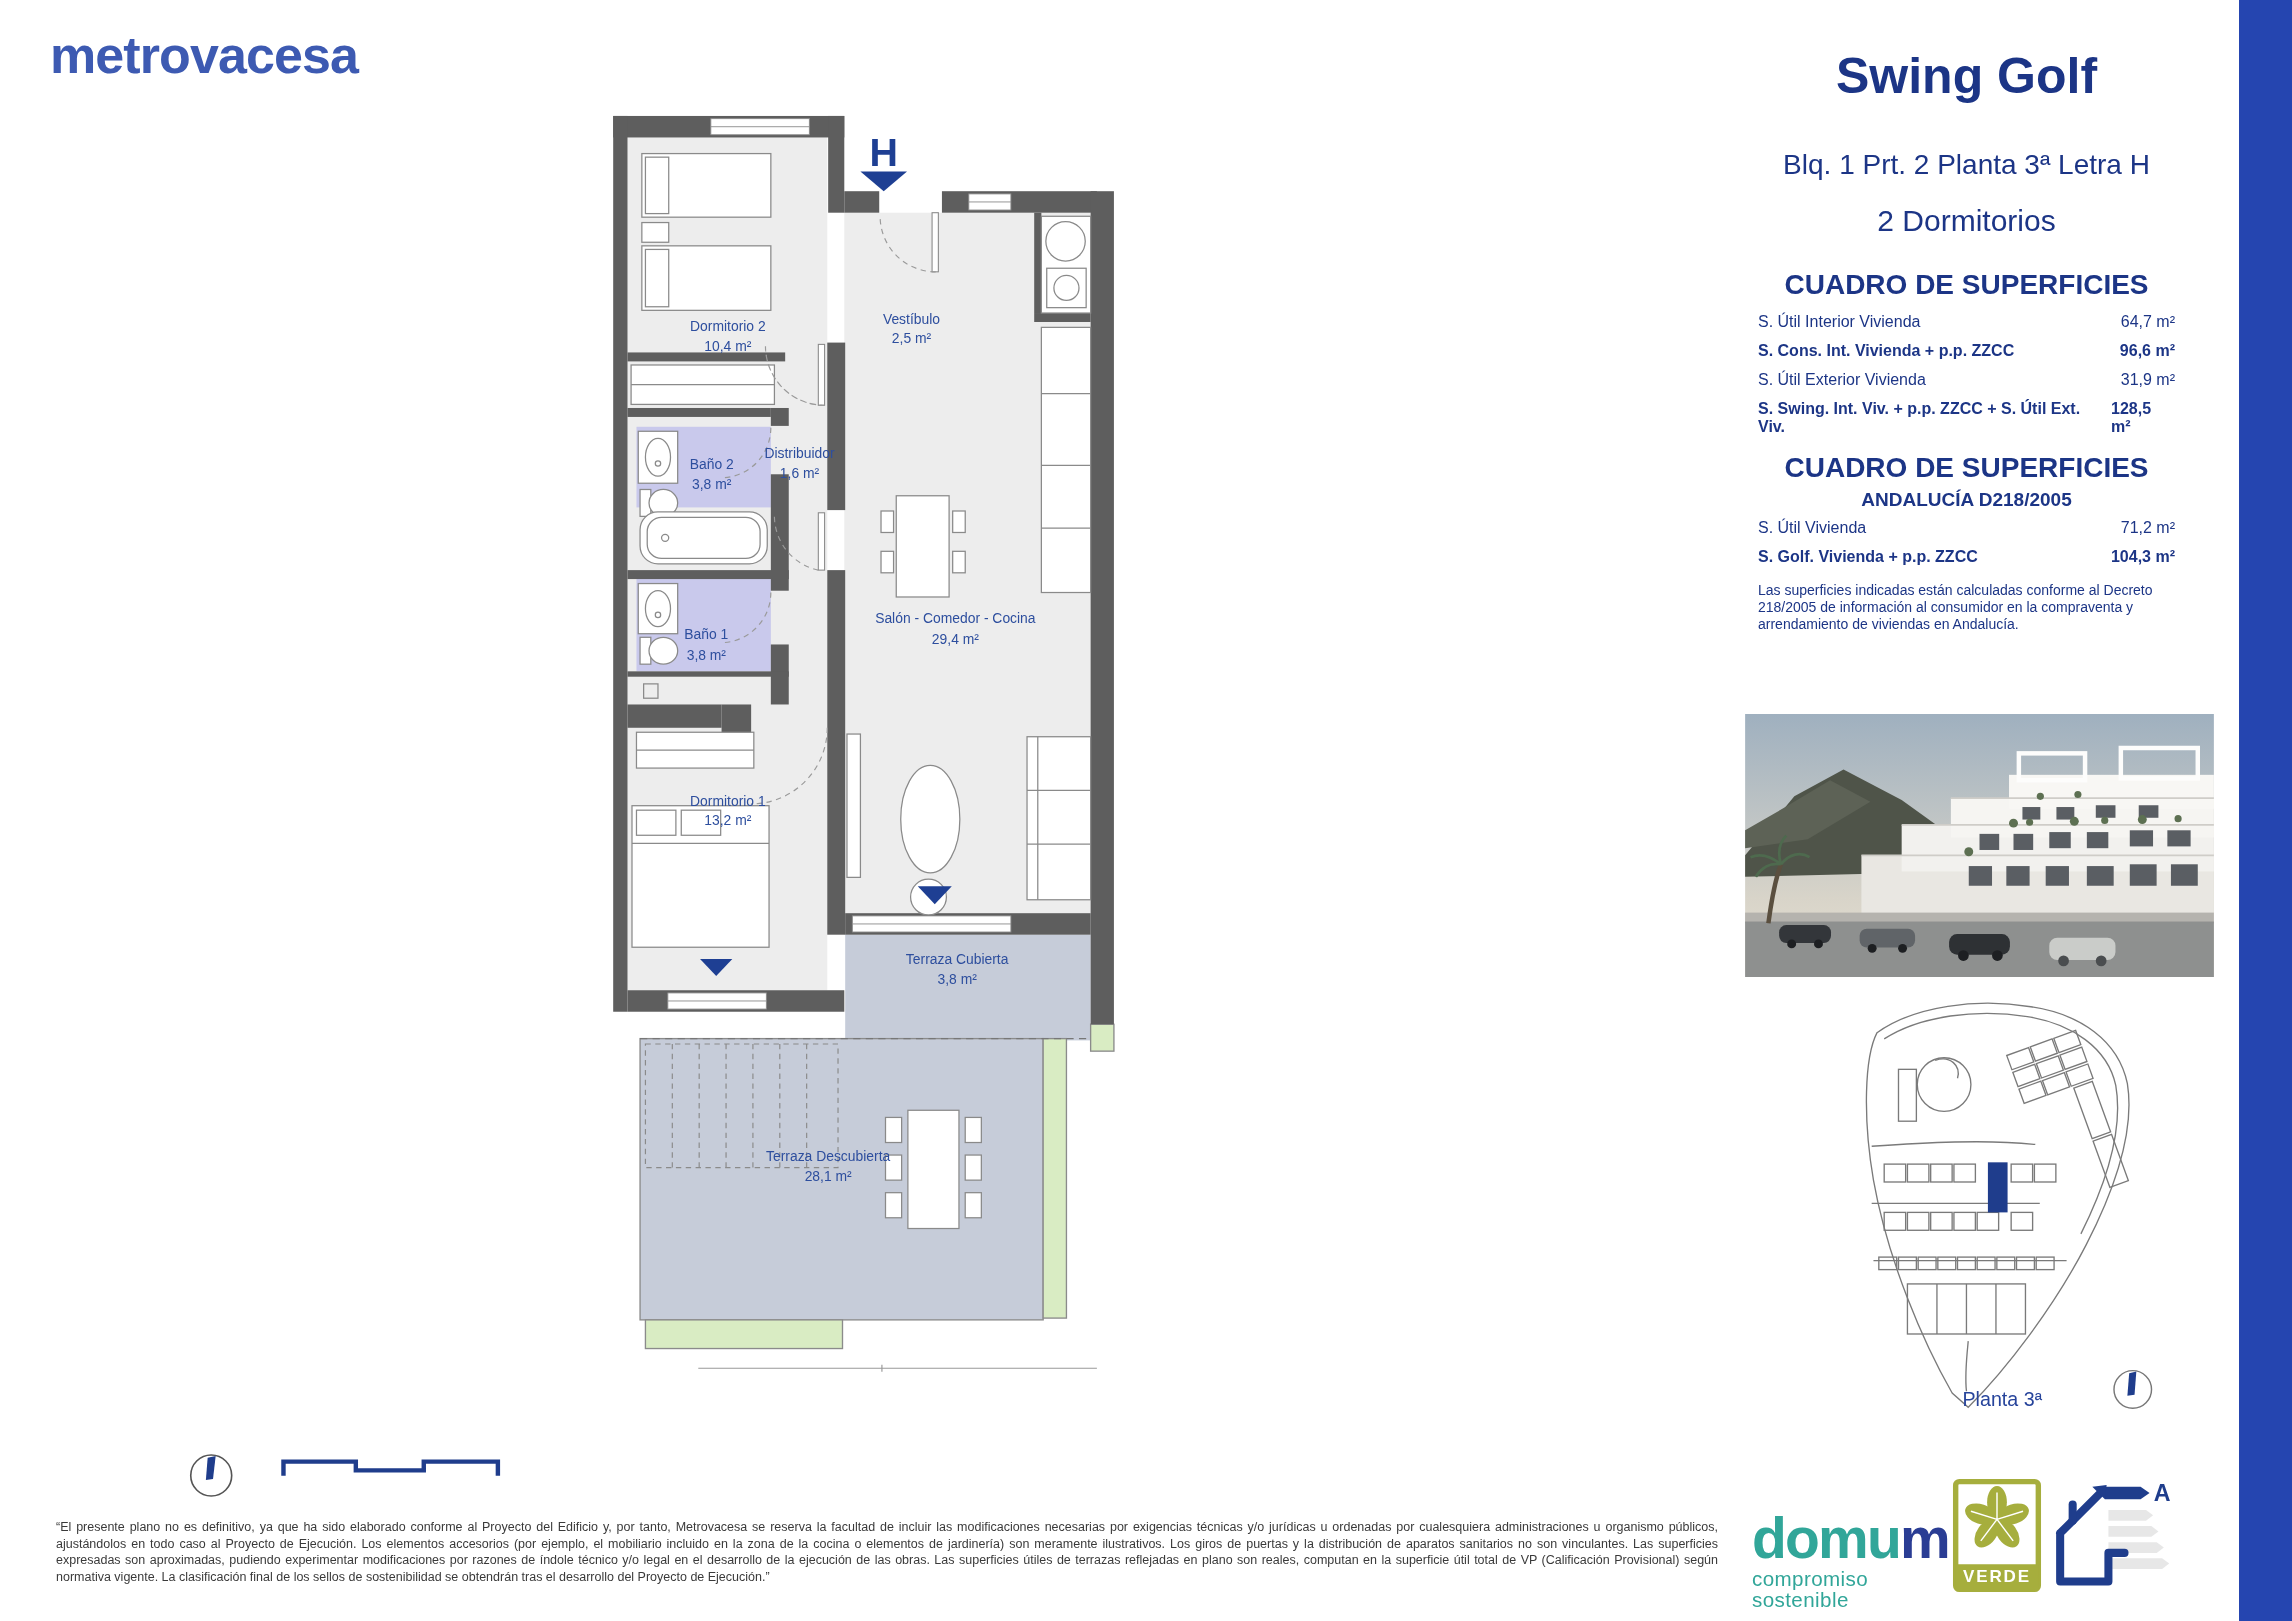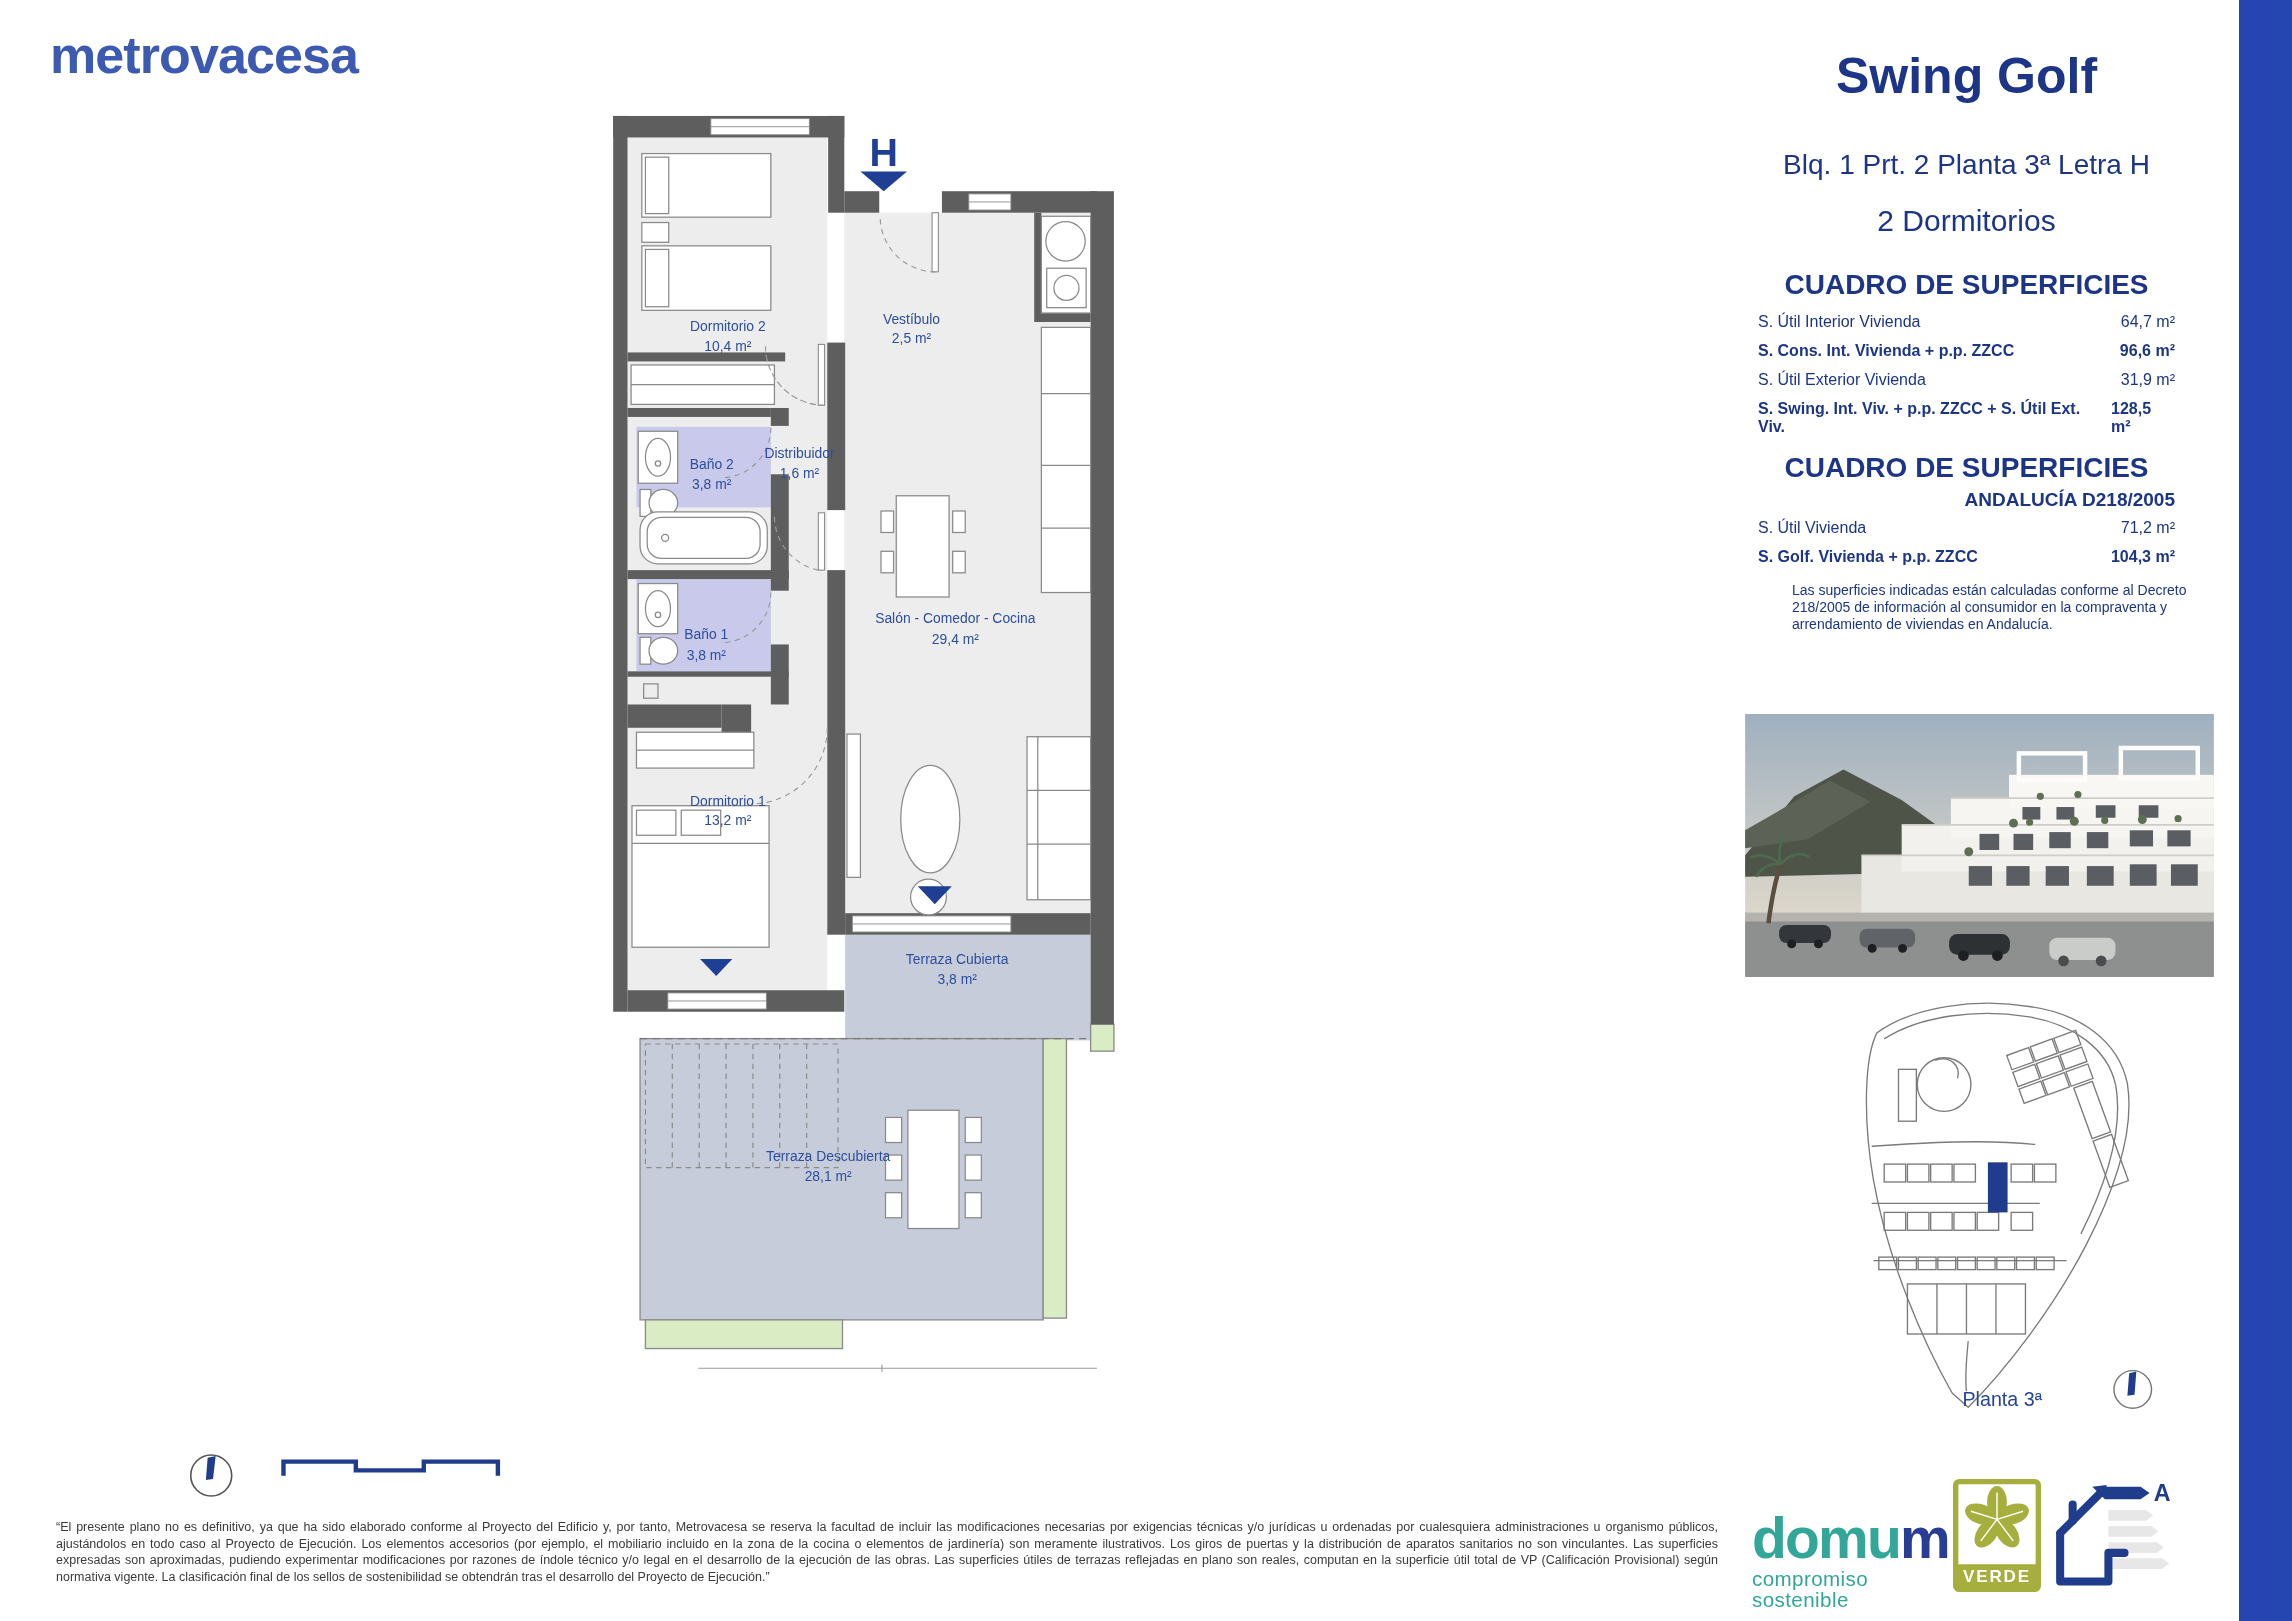--- a/index.html
+++ b/index.html
@@ -81,7 +81,7 @@
 </div>
 
 <div class="abs rcol tbl-title" style="top:452px;">CUADRO DE SUPERFICIES</div>
-<div class="abs rcol tbl-sub" style="top:489px;text-align:right;">ANDALUCÍA D218/2005</div>
+<div class="abs rcol tbl-sub" style="top:489px;">ANDALUCÍA D218/2005</div>
 <div class="abs rcol tbl" style="top:519px;">
   <div class="row">
     <span>S. Útil Vivienda</span>

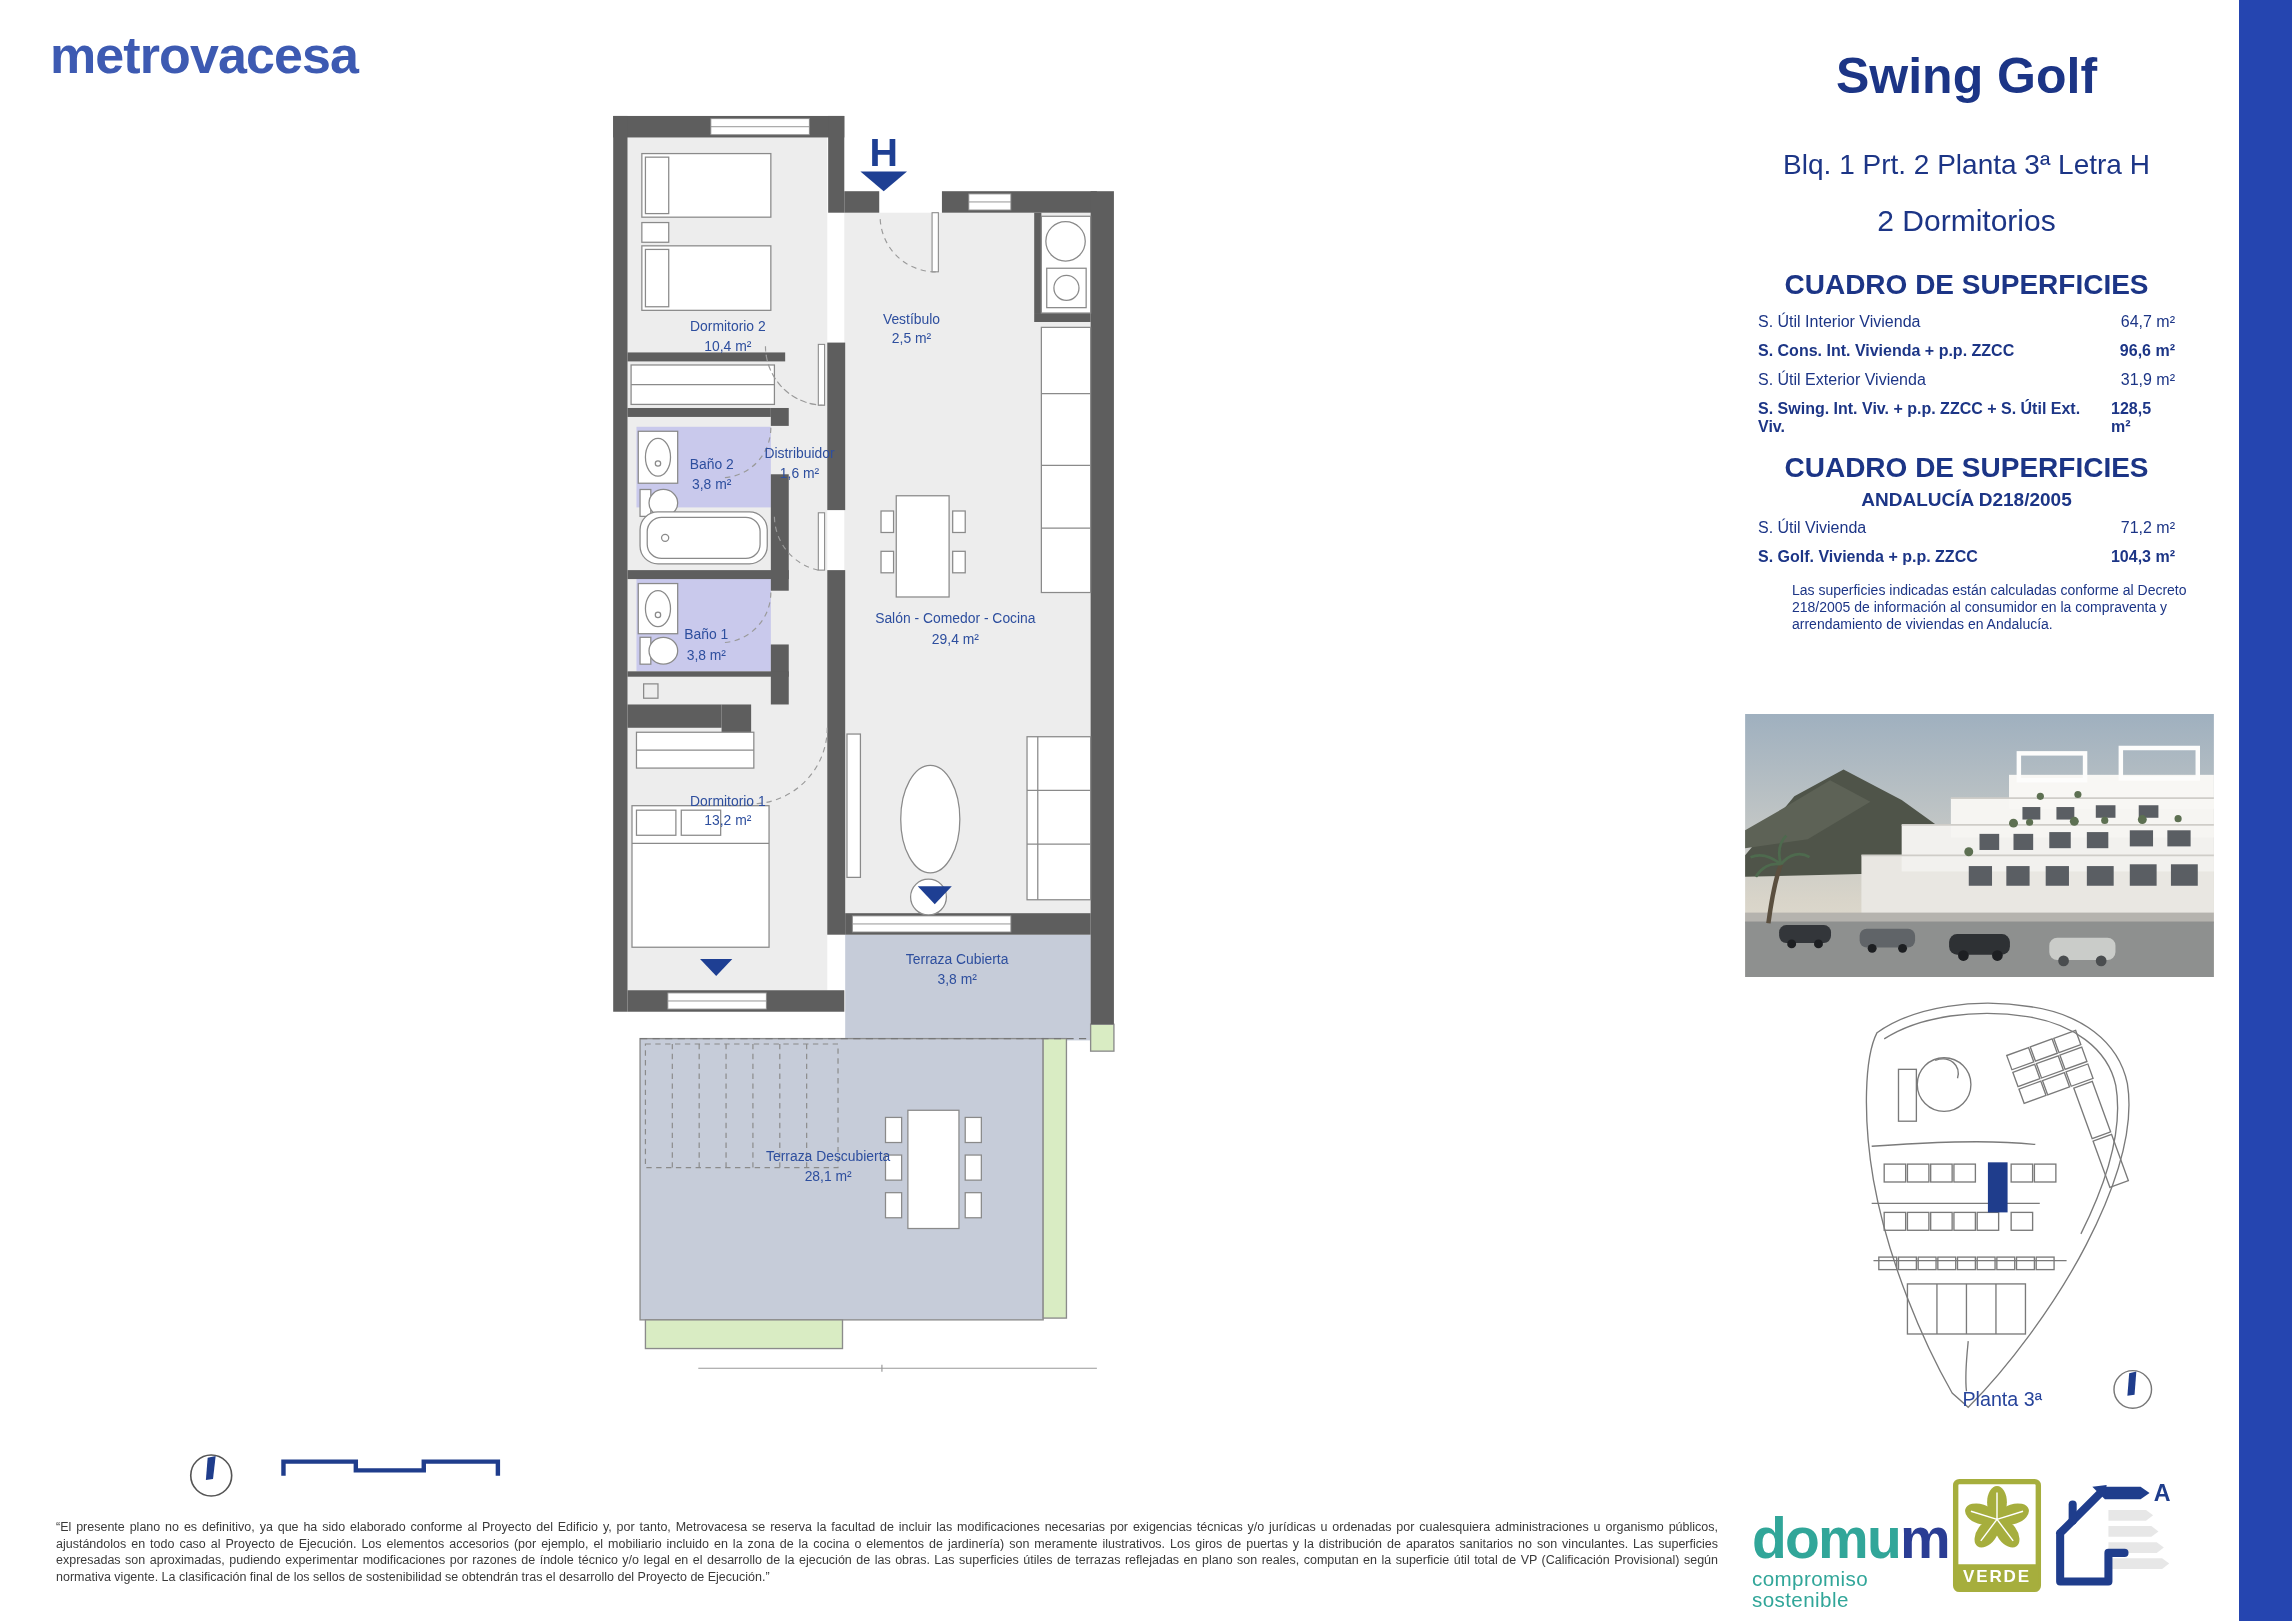--- a/index.html
+++ b/index.html
@@ -26,7 +26,7 @@
   .tbl .row{display:flex;justify-content:space-between;align-items:baseline;
     font-size:16px;height:29px;}
   .tbl .row.b{font-weight:bold;}
-  .tbl-note{font-size:14px;line-height:17px;color:#1c3586;width:417px;text-align:left;margin-left:34px;}
+  .tbl-note{font-size:14px;line-height:17px;color:#1c3586;width:417px;text-align:left;}
   
   .photo{left:1745px;top:714px;width:469px;height:263px;}
   

